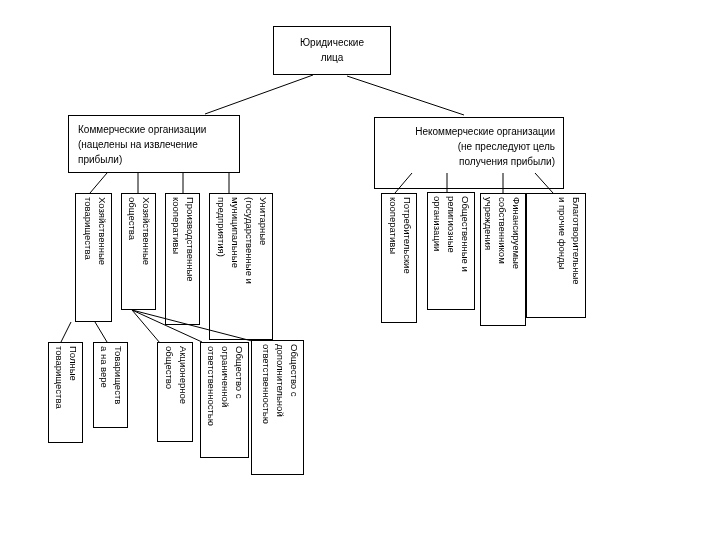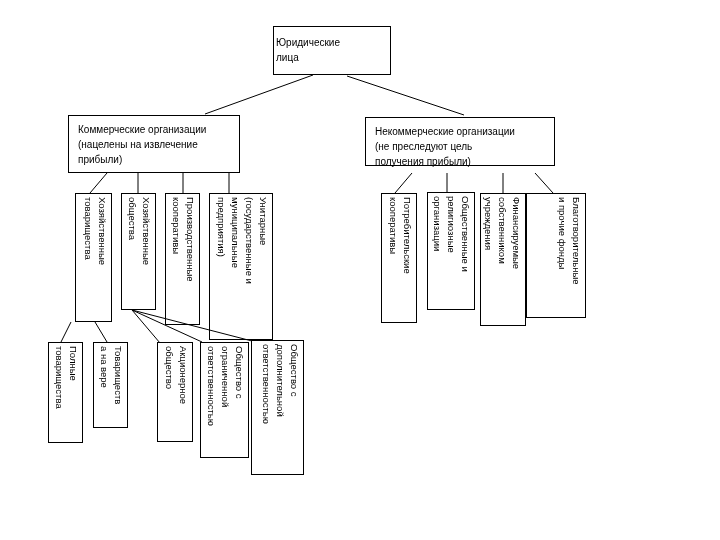--- a/index.html
+++ b/index.html
@@ -13,7 +13,7 @@
   }
   
   .h{font-size:10px;line-height:15px;padding:6px 8px 3px 9px;}
-  .root{padding:8px 2px 2px 2px;}
+  .root{text-align:center;padding:8px 2px 2px 2px;}
   
   .v{writing-mode:vertical-rl;text-orientation:mixed;font-size:9.5px;line-height:14px;padding:3px 2px 2px 2px;}
   

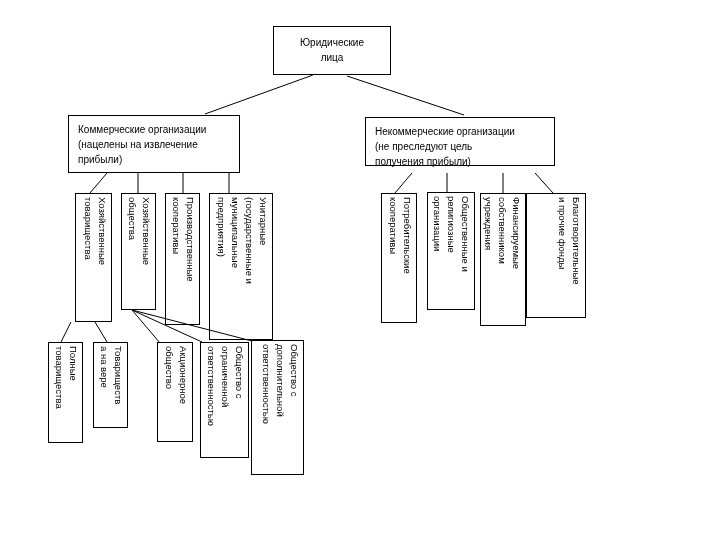--- a/index.html
+++ b/index.html
@@ -19,7 +19,7 @@
   
   #root  {left:273px;top:26px; width:118px;height:49px;}
   #com   {left:68px; top:115px;width:172px;height:58px;}
-  #noncom{left:365px;top:117px;width:190px;height:49px;}
+  #noncom{left:374px;top:117px;width:190px;height:72px;text-align:right;}
   #c1{left:75px; top:193px;width:37px;height:129px;}
   #c2{left:121px;top:193px;width:35px;height:117px;}
   #c3{left:165px;top:193px;width:35px;height:132px;}

